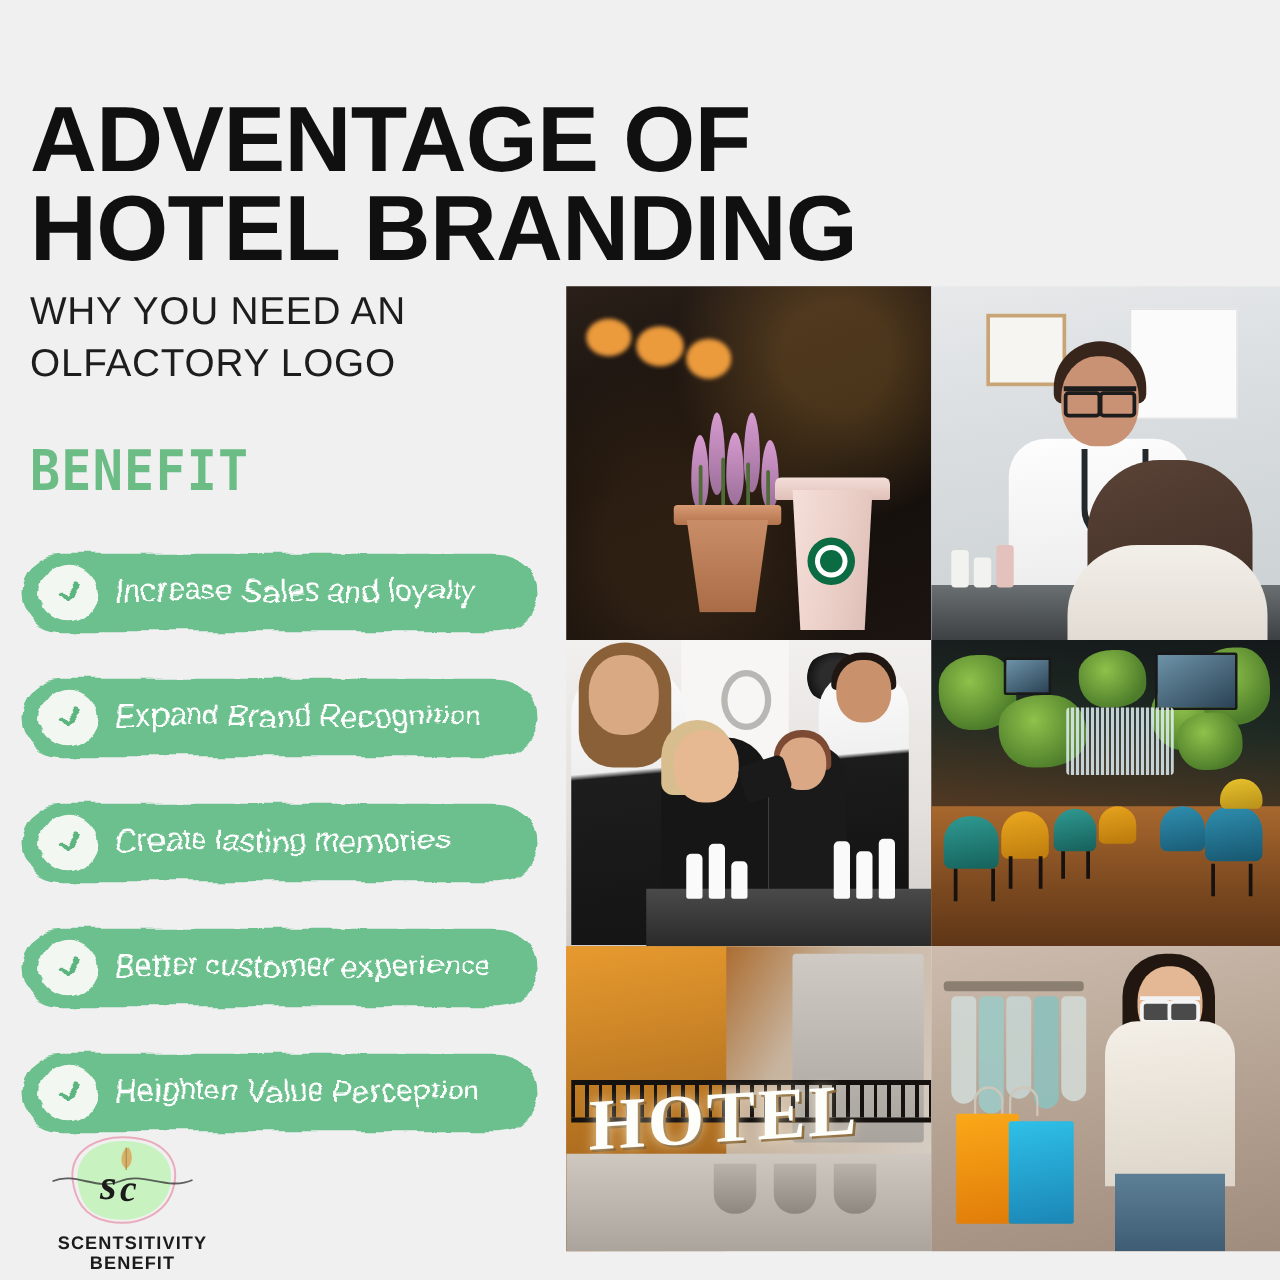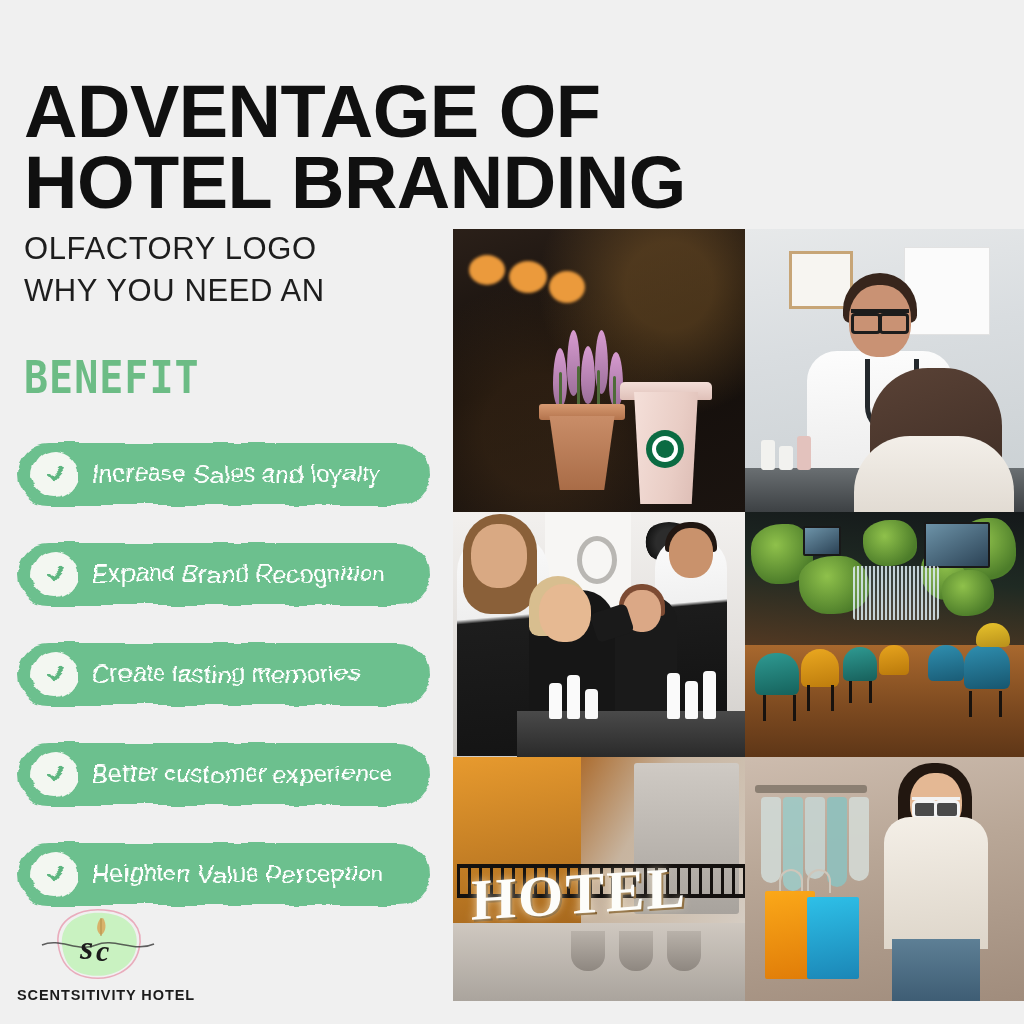--- a/index.html
+++ b/index.html
@@ -227,8 +227,8 @@
     </h1>
 
     <div class="subhead">
+      <div>WHY YOU NEED AN</div>
       <div>OLFACTORY LOGO</div>
-      <div>WHY YOU NEED AN</div>
     </div>
 
     <div class="benefit-word">BENEFIT</div>

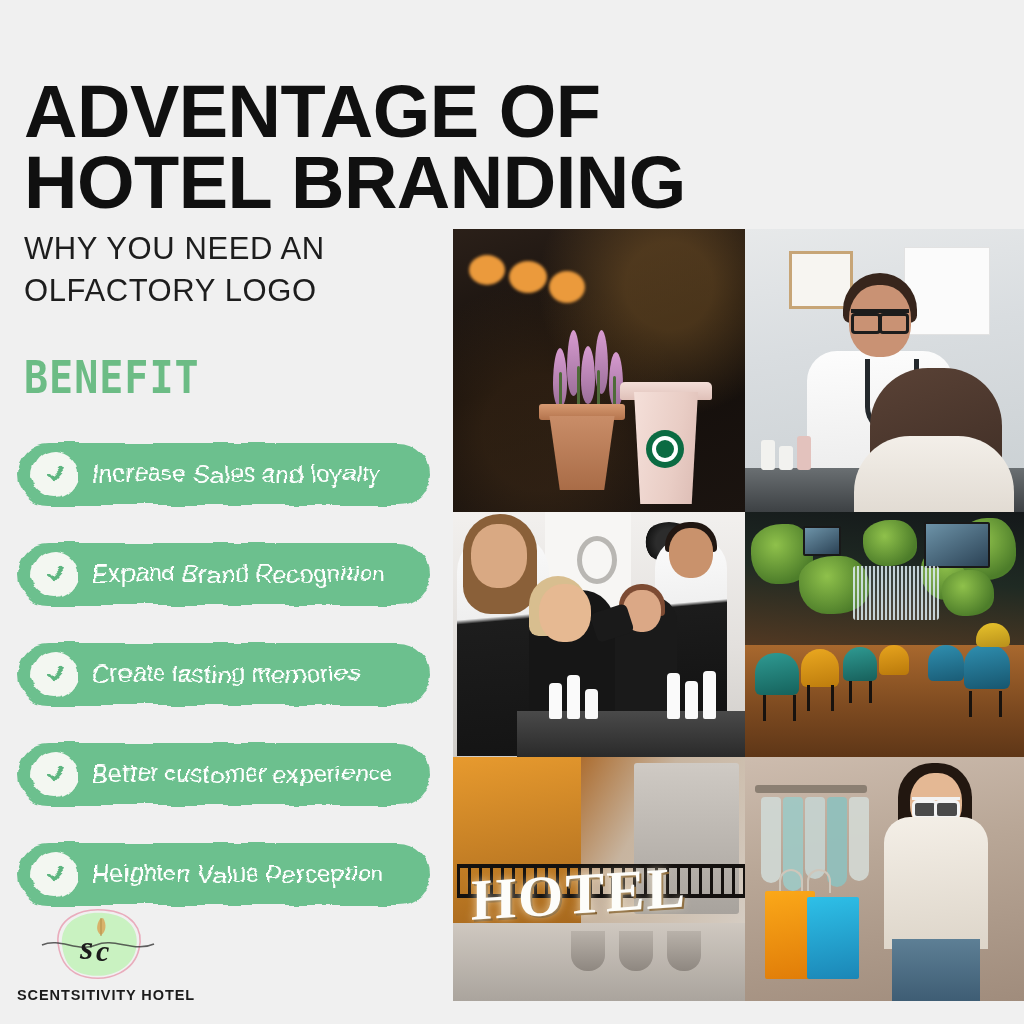--- a/index.html
+++ b/index.html
@@ -294,7 +294,7 @@
           <text x="58" y="56" font-family="Liberation Serif, serif" font-style="italic" font-size="30" font-weight="700" fill="#1b1b1b">c</text>
         </svg>
       </div>
-      <div class="logo-name">SCENTSITIVITY HOTEL</div>
+      <div class="logo-name">SCENTSITIVITY BENEFIT</div>
     </div>
 
   </div>

